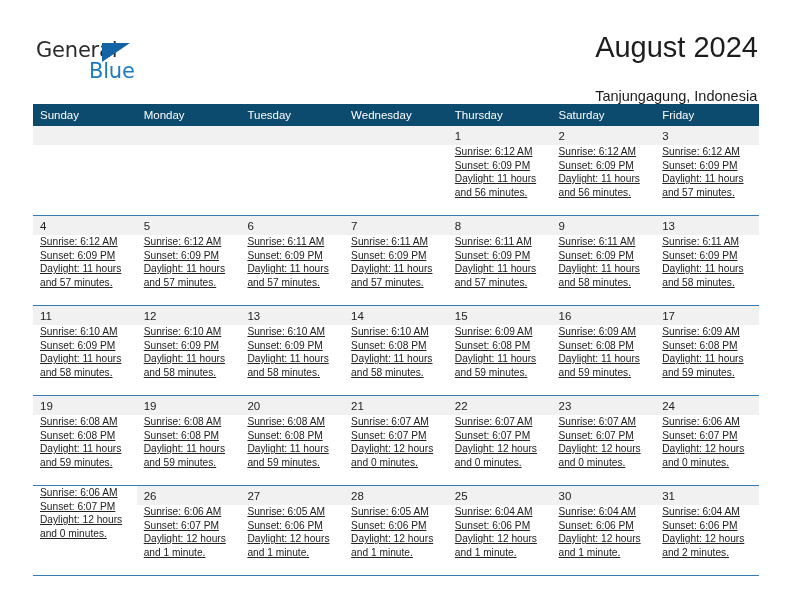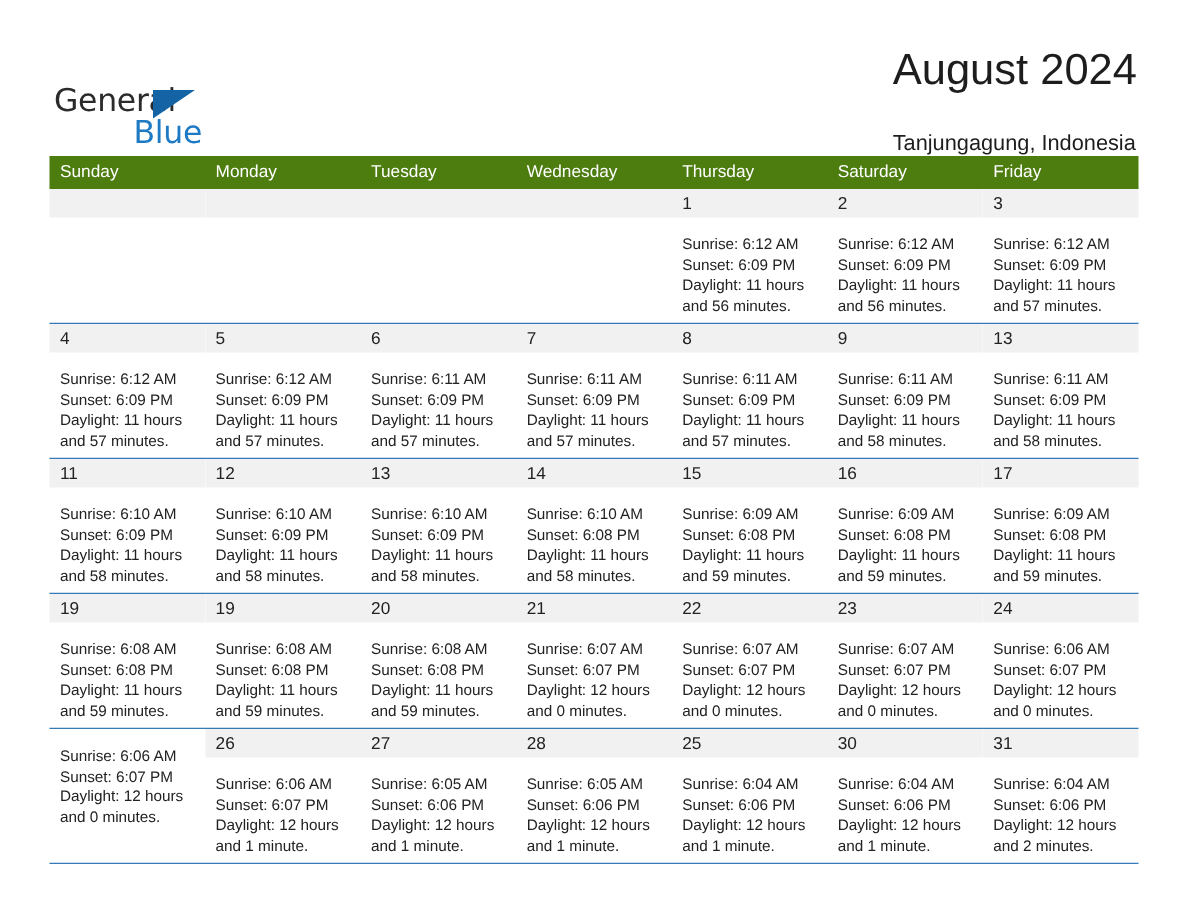--- a/index.html
+++ b/index.html
@@ -37,7 +37,6 @@
     top: 38px;
     width: 180px;
     height: 48px;
-    margin-top: 17px;
   }
   .logo-general {
     position: absolute;

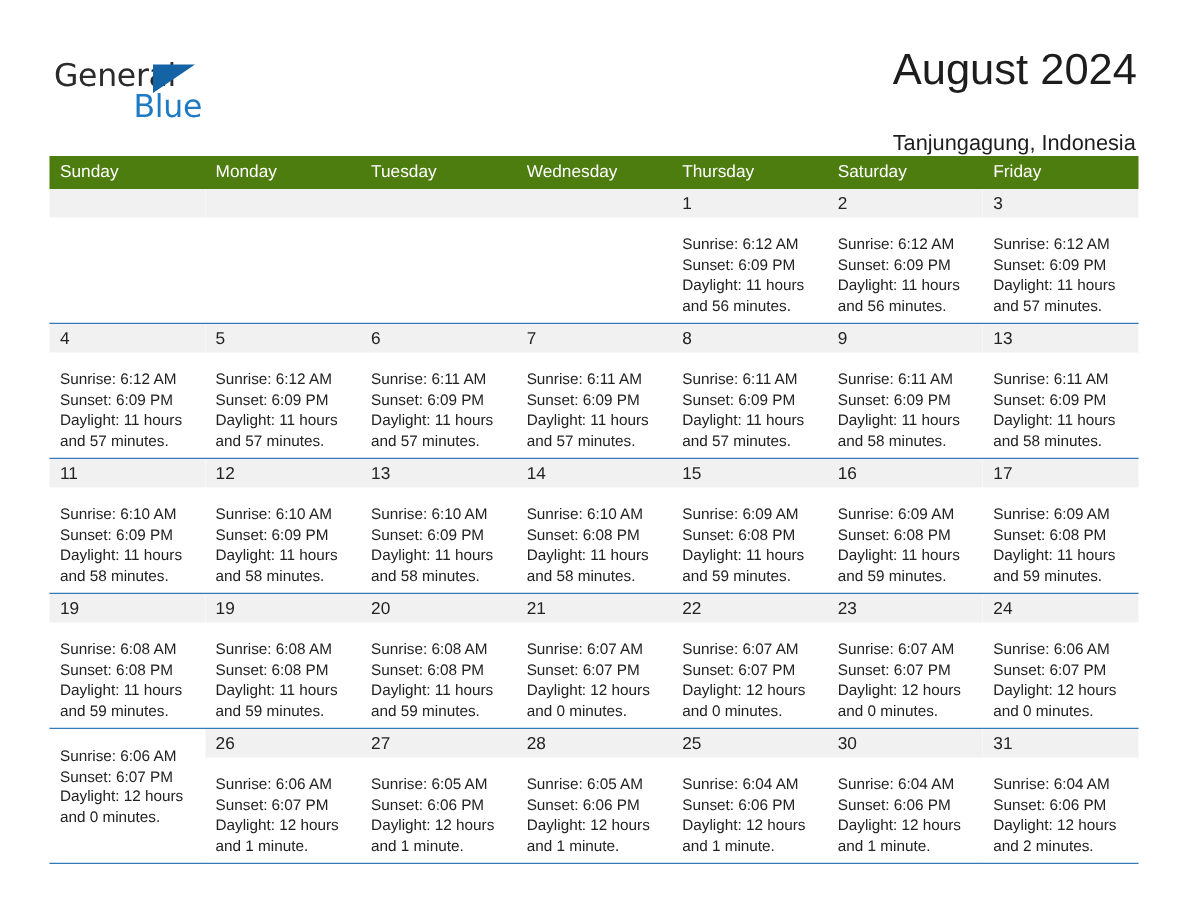--- a/index.html
+++ b/index.html
@@ -104,7 +104,7 @@
     display: flex;
     width: 726px;
     height: 22px;
-    background: #4d7c0f;
+    background: #0c4a6e;
   }
   .dow-cell {
     width: 103.714px;

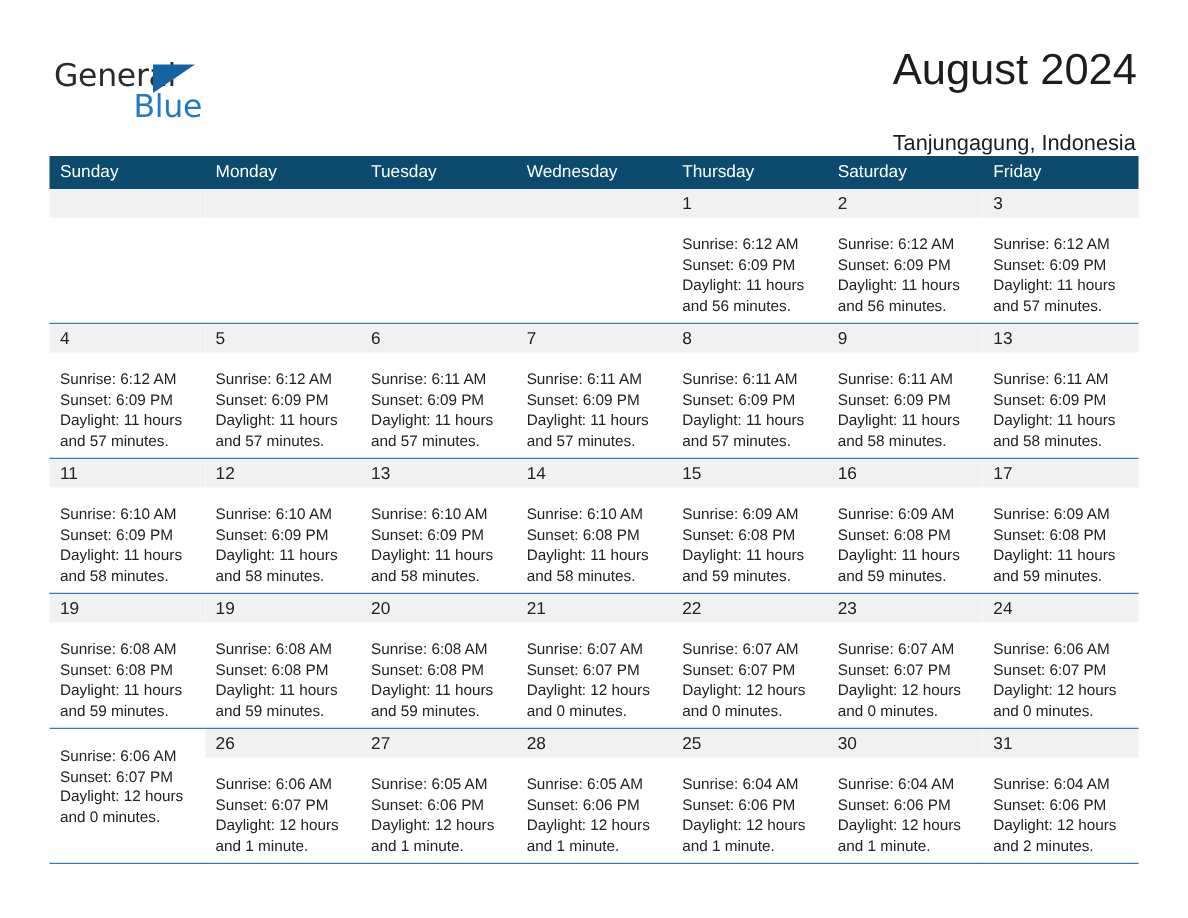--- a/index.html
+++ b/index.html
@@ -151,7 +151,8 @@
     line-height: 19px;
   }
   .day-body {
-    padding: 12px 6px 0 7px;
+    padding: 0 6px 0 7px;
+    text-decoration: underline;
   }
   .day-line {
     font-size: 10.2px;

